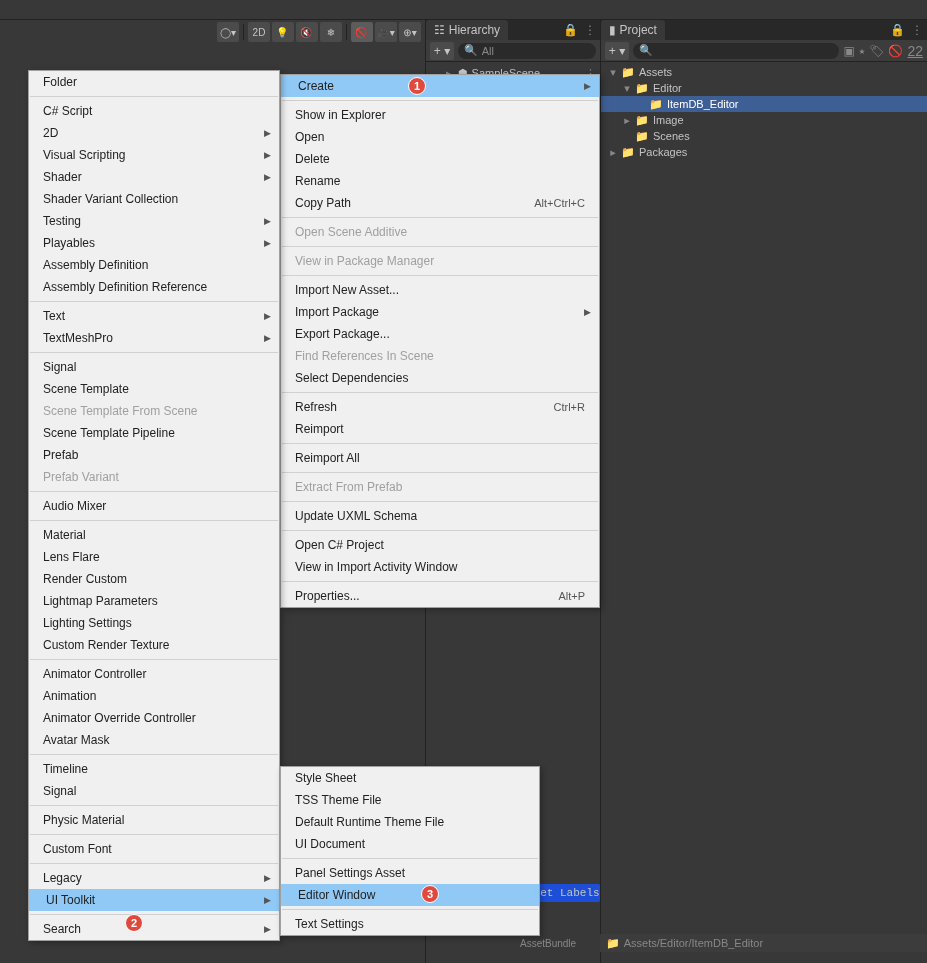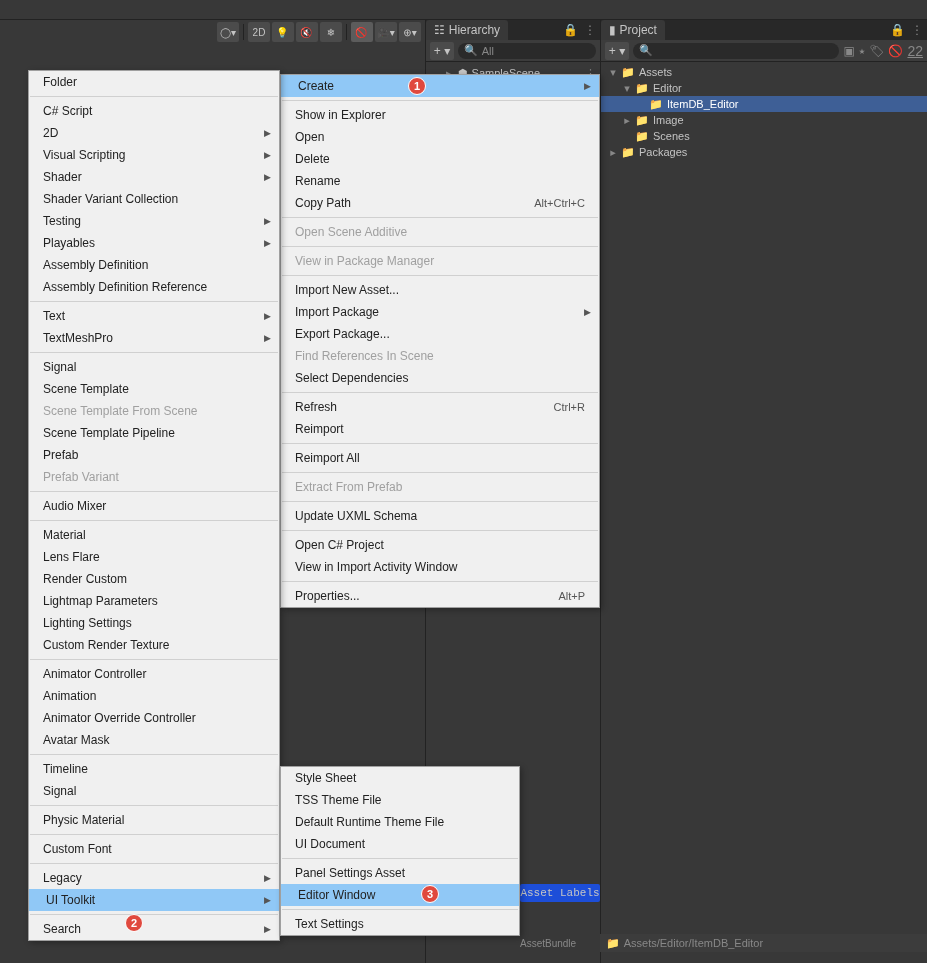--- a/index.html
+++ b/index.html
@@ -58,7 +58,7 @@
 
   .menu1 { left: 280px; top: 74px; width: 320px; }
   .menu2 { left: 28px; top: 70px; width: 252px; }
-  .menu3 { left: 280px; top: 766px; width: 240px; }
+  .menu3 { left: 280px; top: 766px; width: 260px; }
 </style>
 </head>
 <body>

